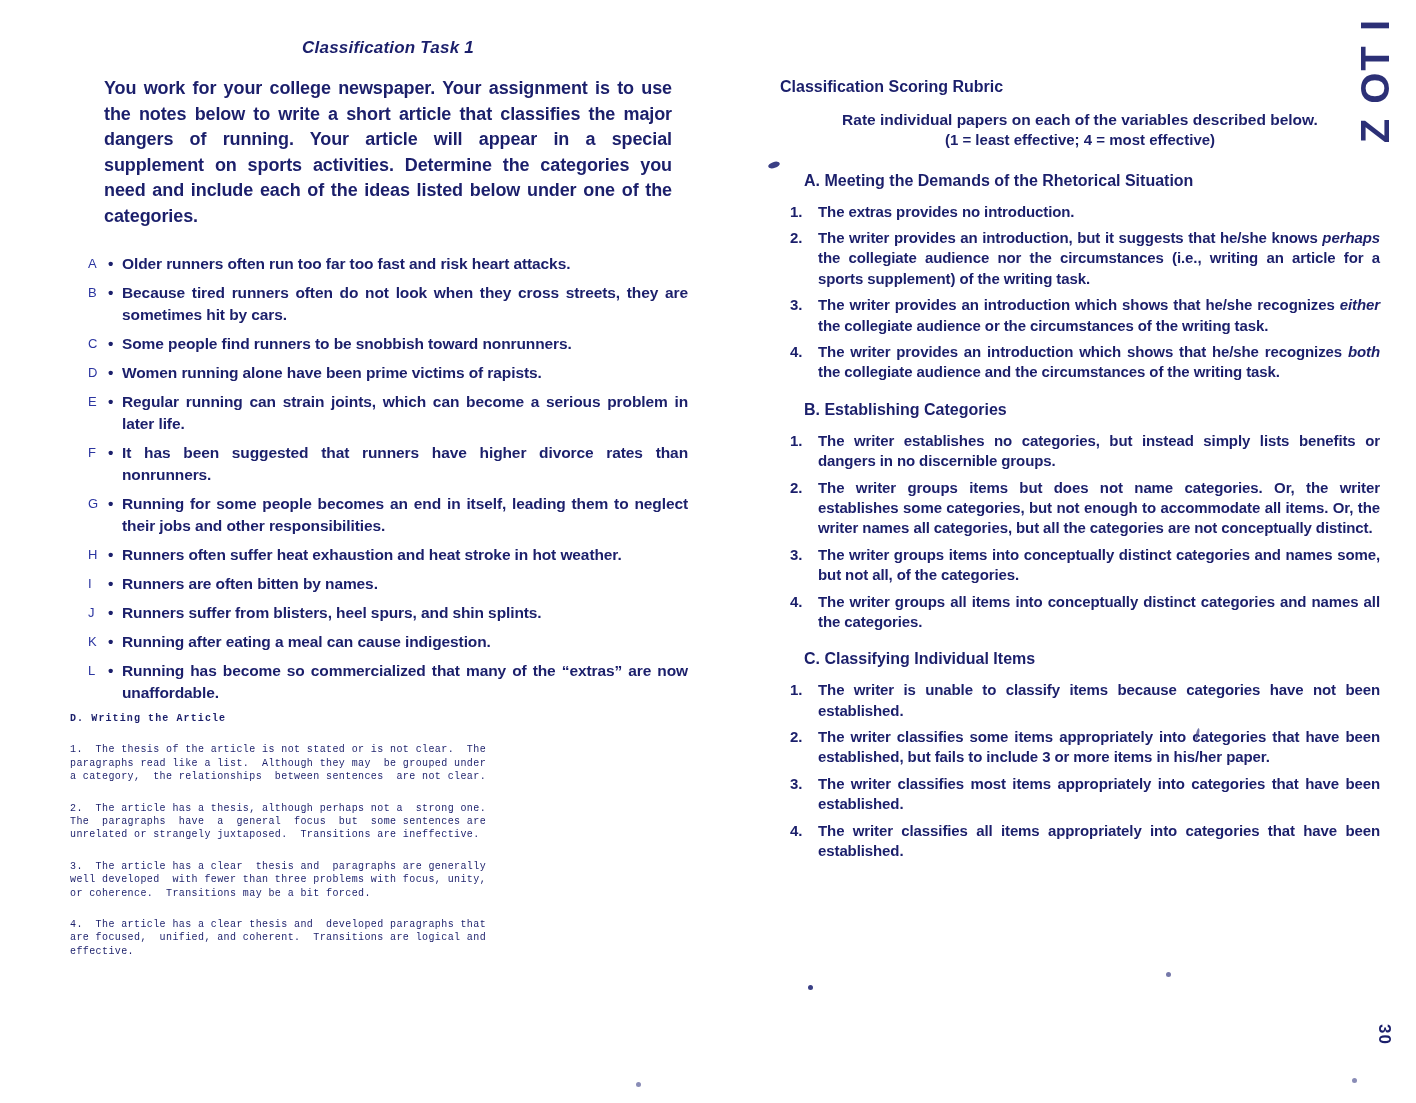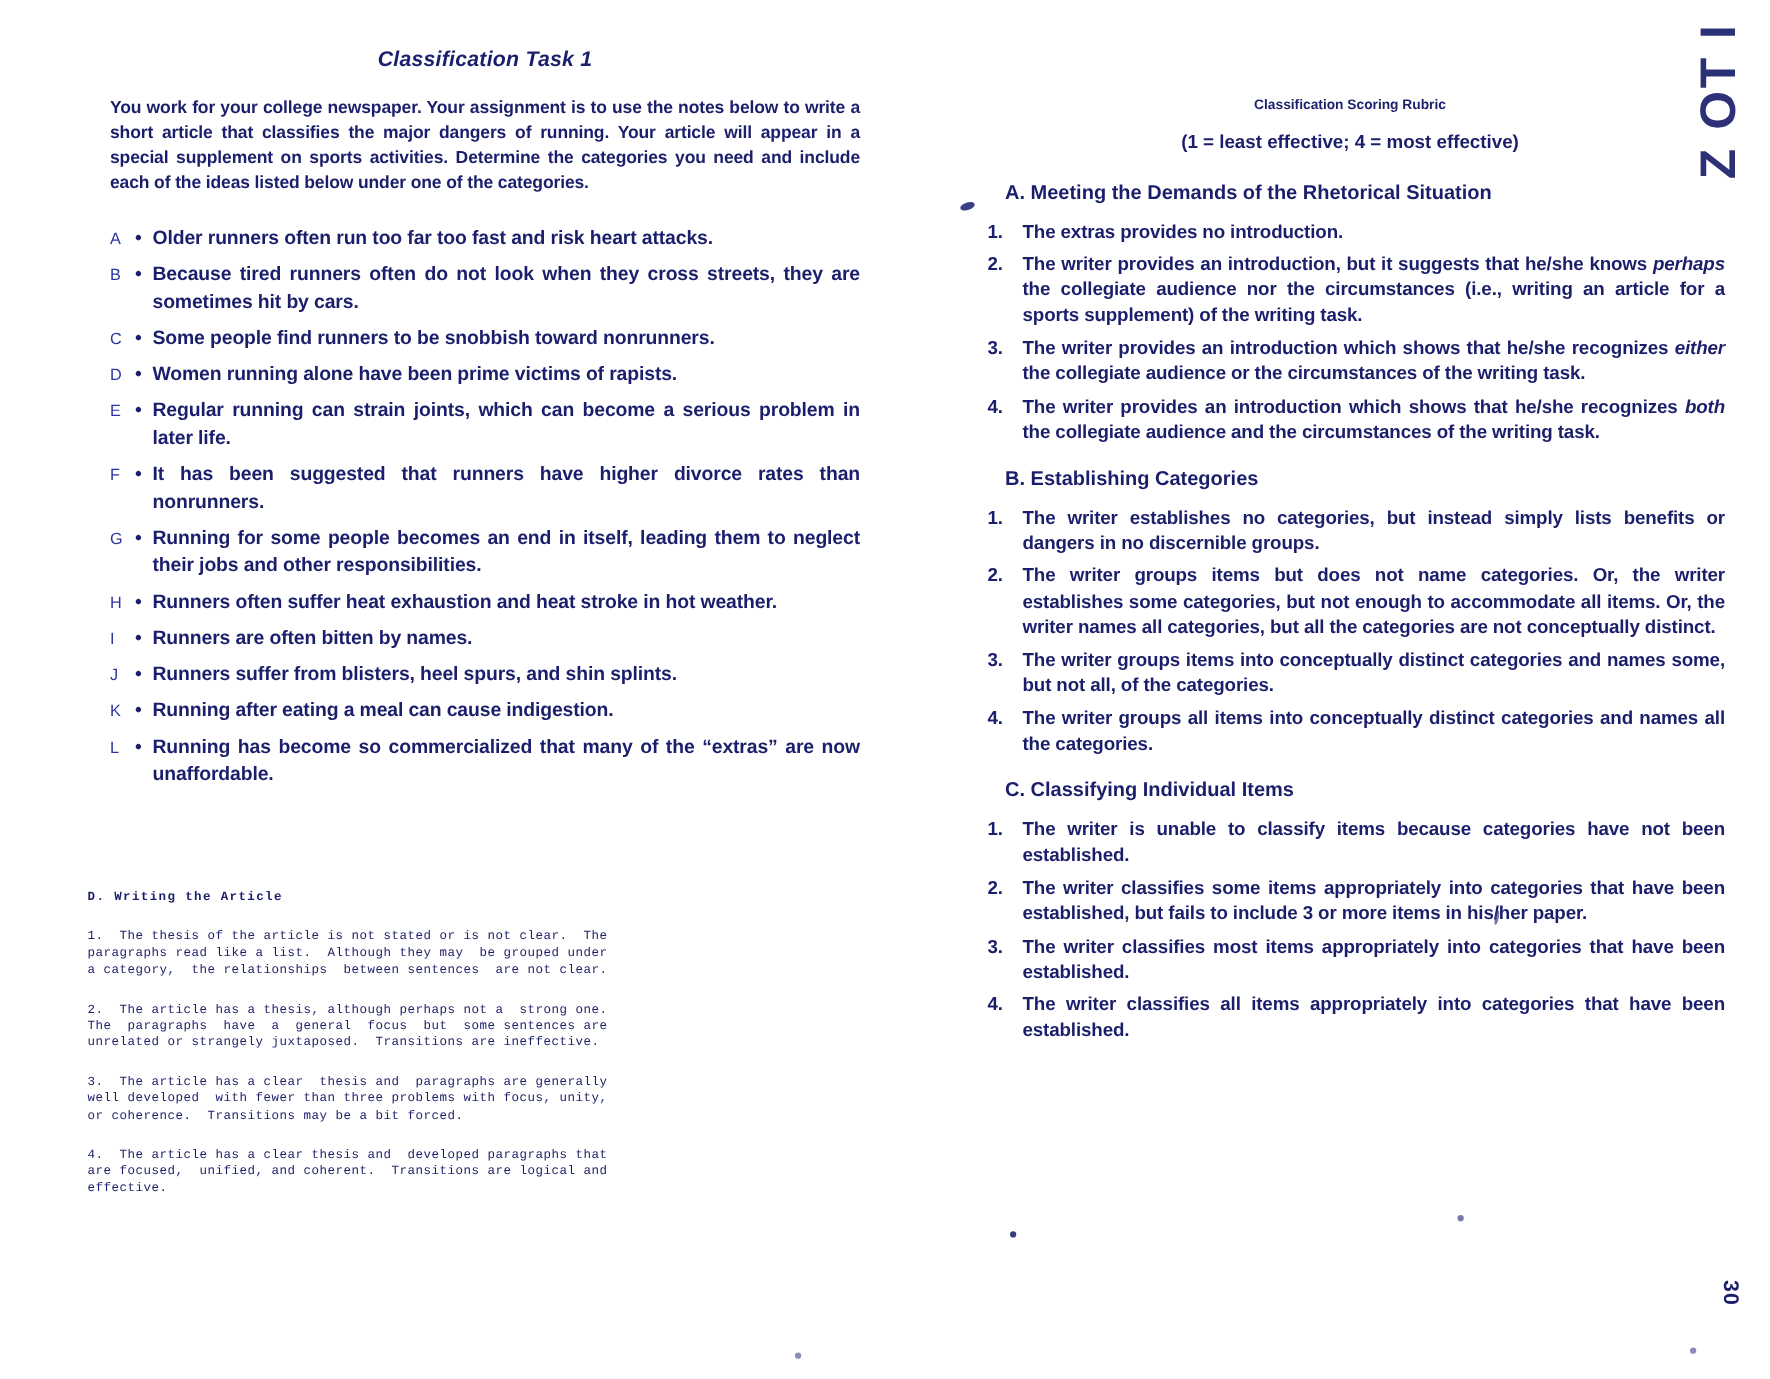--- a/index.html
+++ b/index.html
@@ -38,12 +38,12 @@
     margin: 0 0 18px 0;
   }
   .task-intro {
-    font-size: 14px;
+    font-size: 18px;
     font-weight: bold;
     line-height: 1.42;
     text-align: justify;
     color: #1b1f6b;
-    margin: 0;
+    margin: 16px;
     letter-spacing: -0.1px;
   }
   .notes-list {

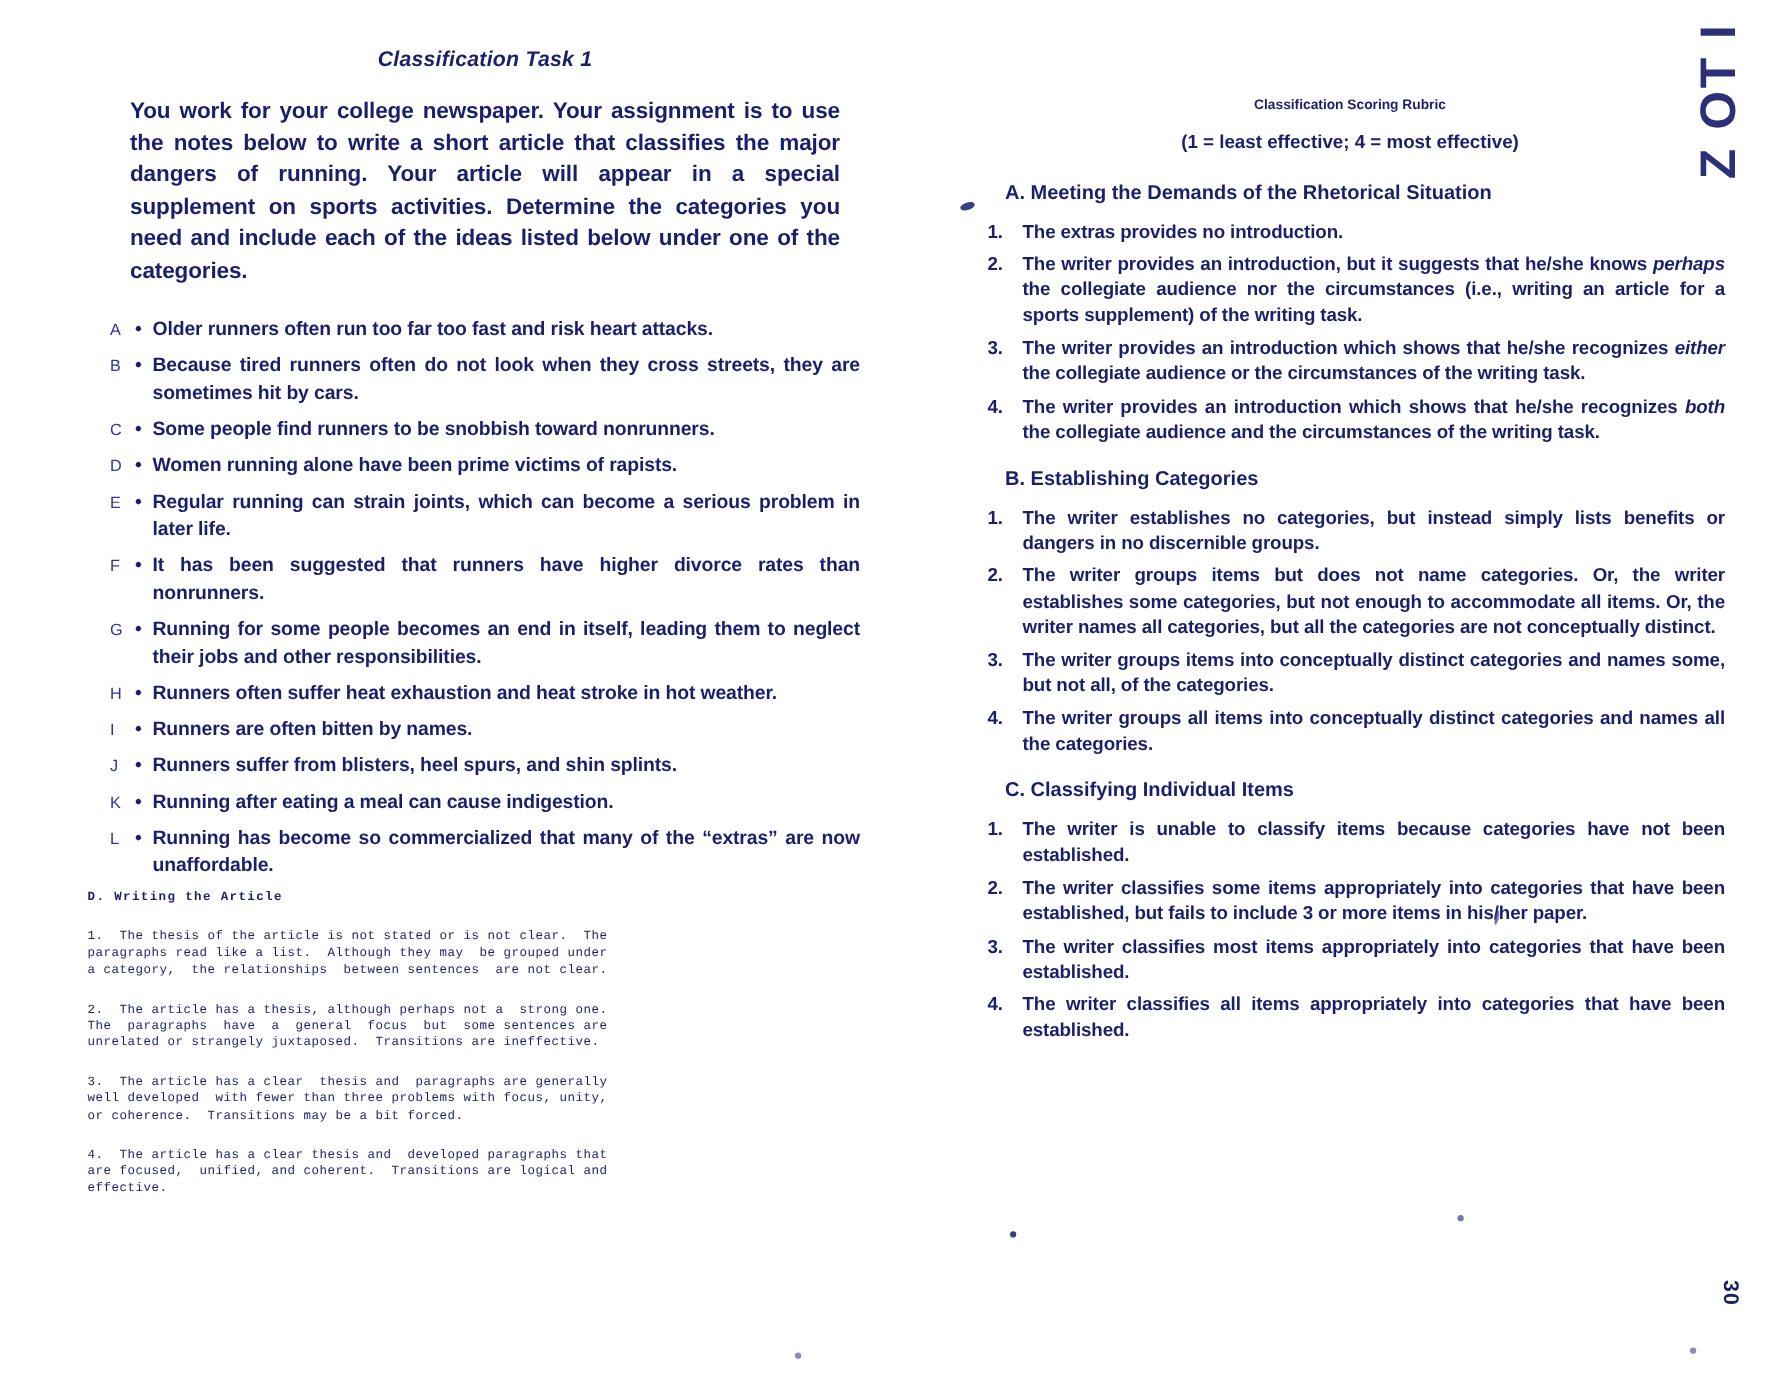--- a/index.html
+++ b/index.html
@@ -109,9 +109,8 @@
     width: 600px;
   }
   .rubric-title {
-    text-align: center;
-    font-weight: bold;
-    font-size: 11px;
+    font-weight: bold;
+    font-size: 16px;
     margin: 0 0 14px 0;
   }
   .rubric-sub {

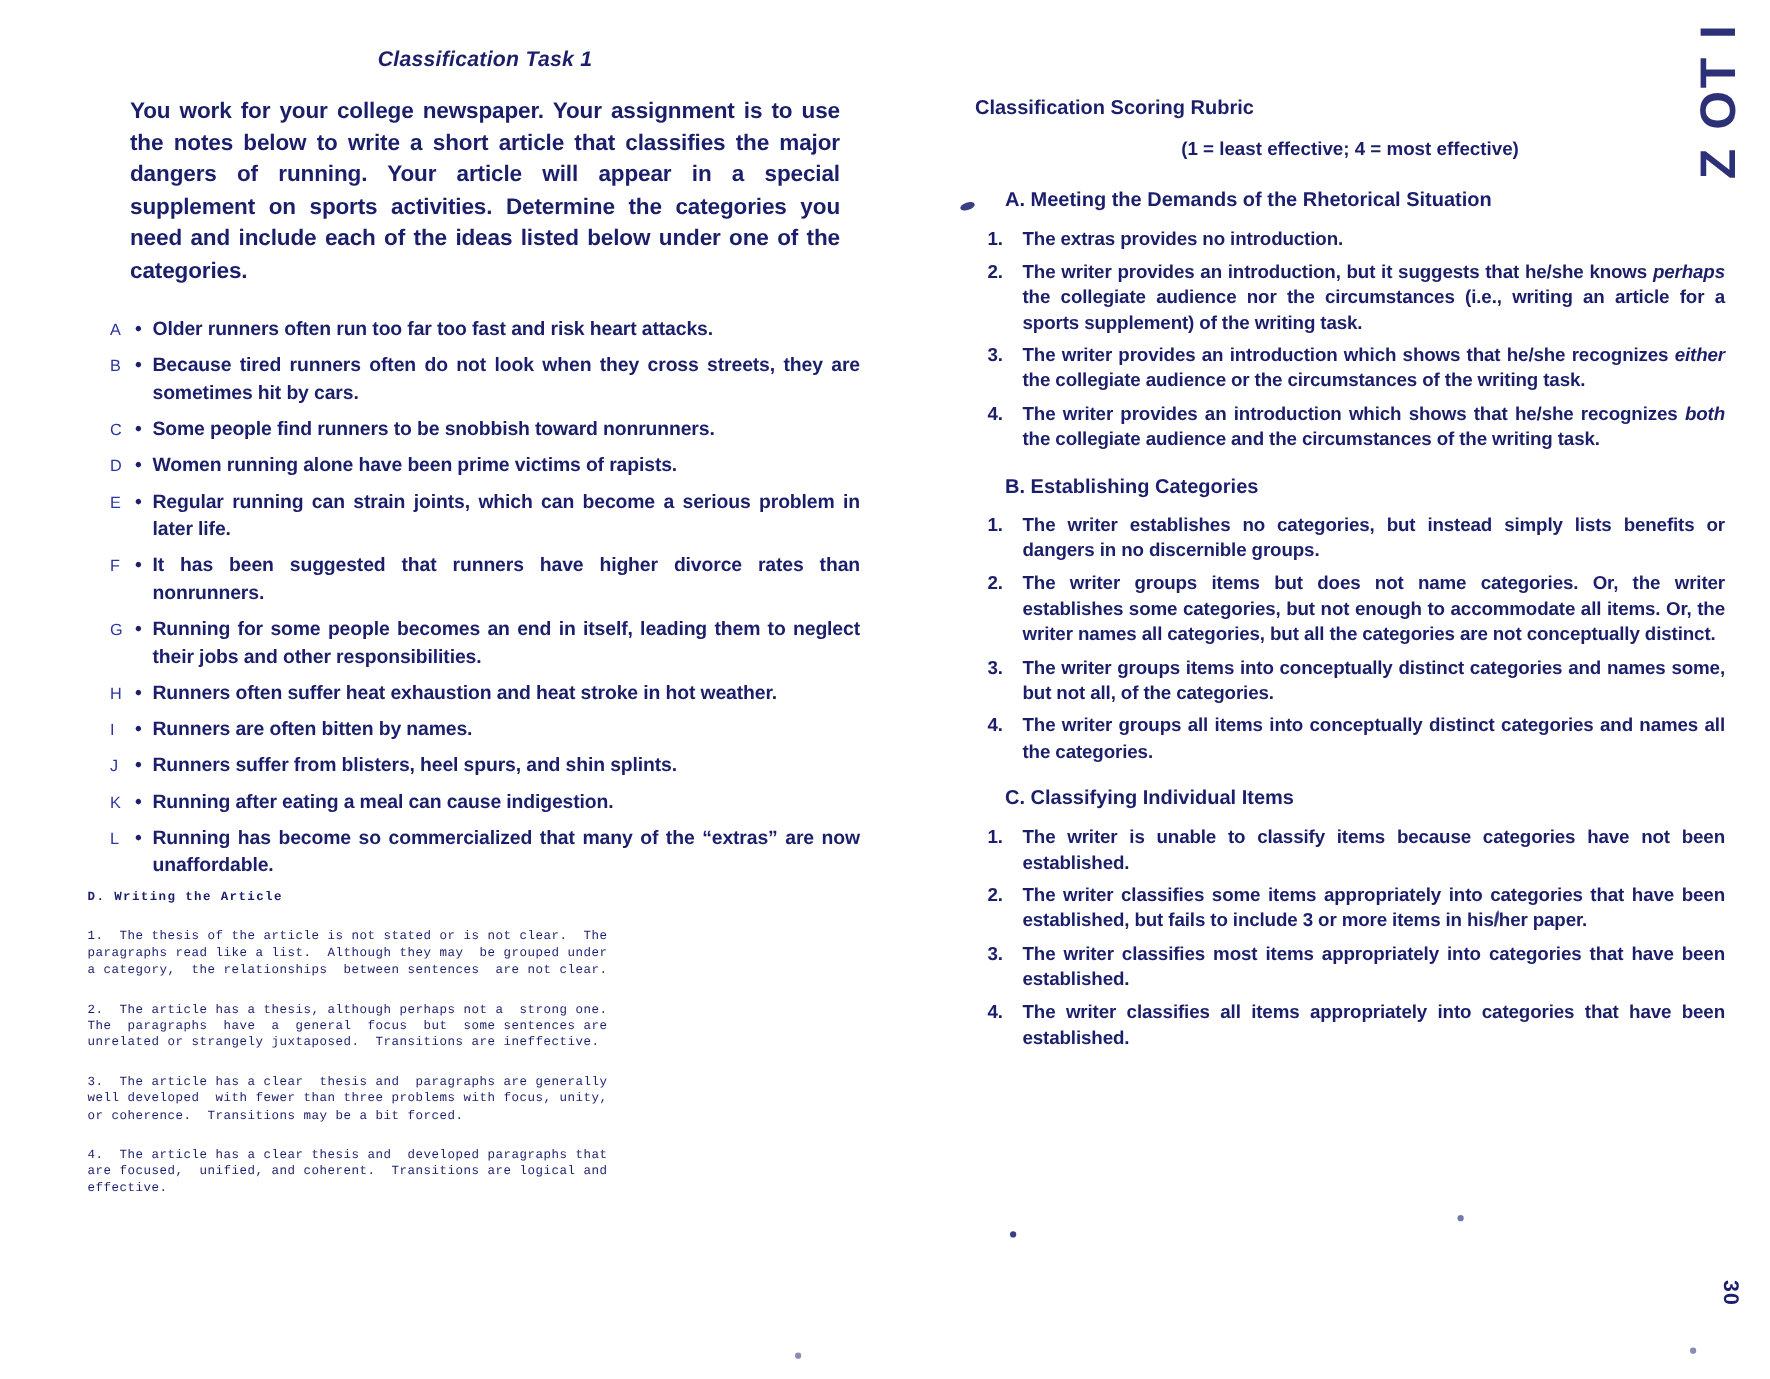--- a/index.html
+++ b/index.html
@@ -285,6 +285,7 @@
   <div class="right-col">
     <h2 class="rubric-title">Classification Scoring Rubric</h2>
     <p class="rubric-sub">
+      <span>Rate individual papers on each of the variables described below.</span>
       <span class="scale">(1 = least effective; 4 = most effective)</span>
     </p>
     <div id="rubric-sections">

